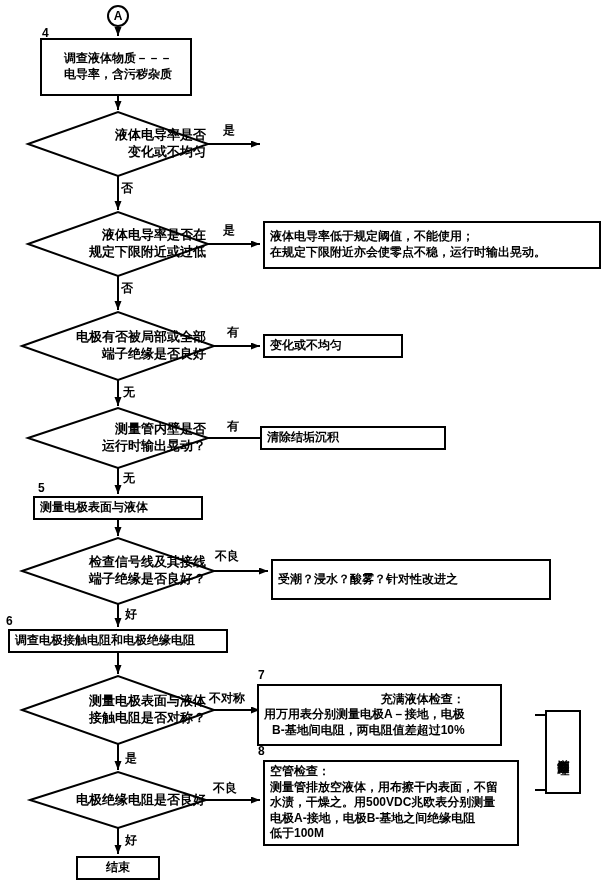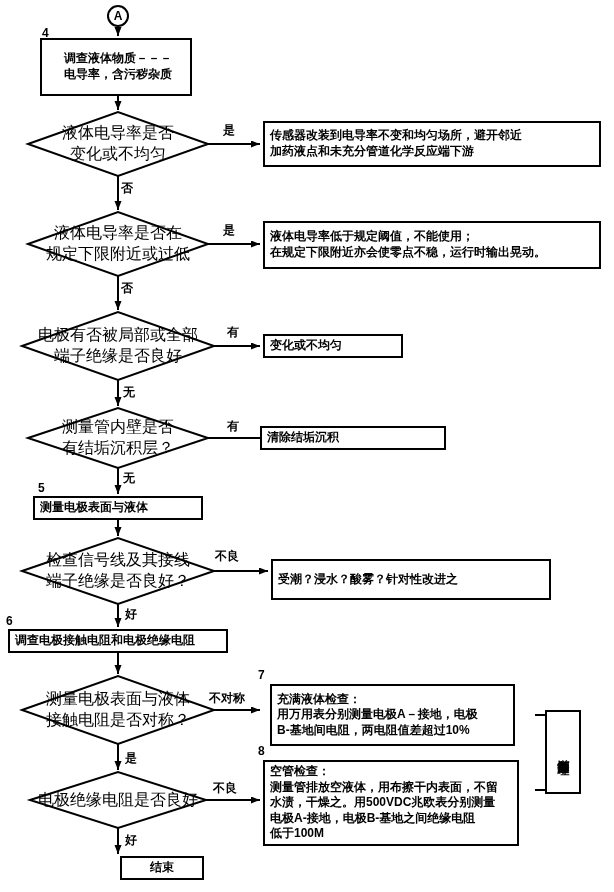--- a/index.html
+++ b/index.html
@@ -16,8 +16,8 @@
   .box.center { justify-content:center; text-align:center;margin-left:44px; }
   .dtext {
     position:absolute; transform:translate(-50%,-50%);
-    width:176px; text-align:center;
-    font-size:16px; font-weight:normal; line-height:1.3;
+    width:176px; text-align:right;
+    font-size:13px; font-weight:bold; line-height:1.3;
     white-space:pre-line;
   }
   .elabel { position:absolute; font-size:12px; font-weight:bold; background:#fff; padding:0 1px; }

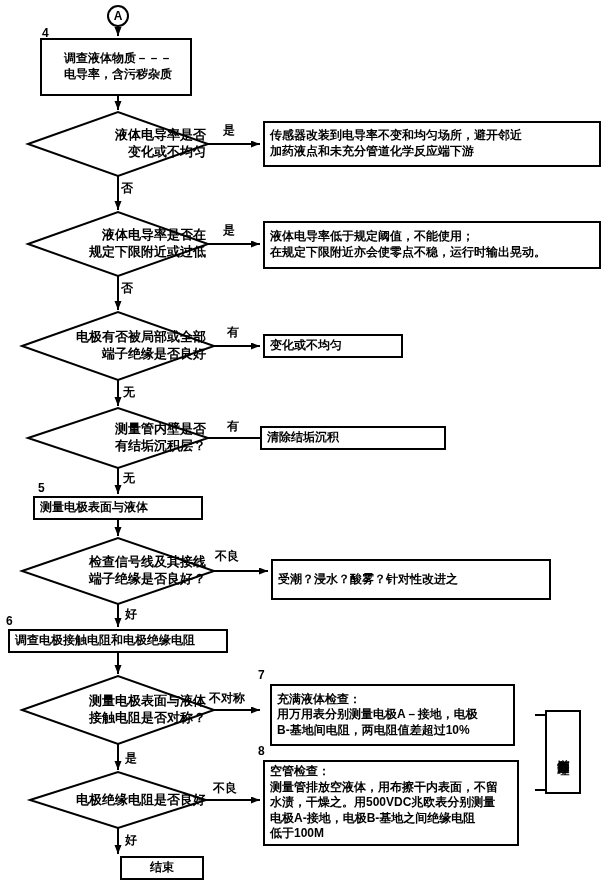--- a/index.html
+++ b/index.html
@@ -106,8 +106,6 @@
   <div class="dtext" style="left:118px; top:710px;">测量电极表面与液体
 接触电阻是否对称？</div>
 
-  <div class="box" style="left:263px; top:121px; width:338px; height:46px;">传感器改装到电导率不变和均匀场所，避开邻近
-加药液点和未充分管道化学反应端下游</div>
   <div class="box" style="left:263px; top:221px; width:338px; height:48px;">液体电导率低于规定阈值，不能使用；
 在规定下限附近亦会使零点不稳，运行时输出晃动。</div>
   <div class="box" style="left:263px; top:334px; width:140px; height:24px;">变化或不均匀</div>

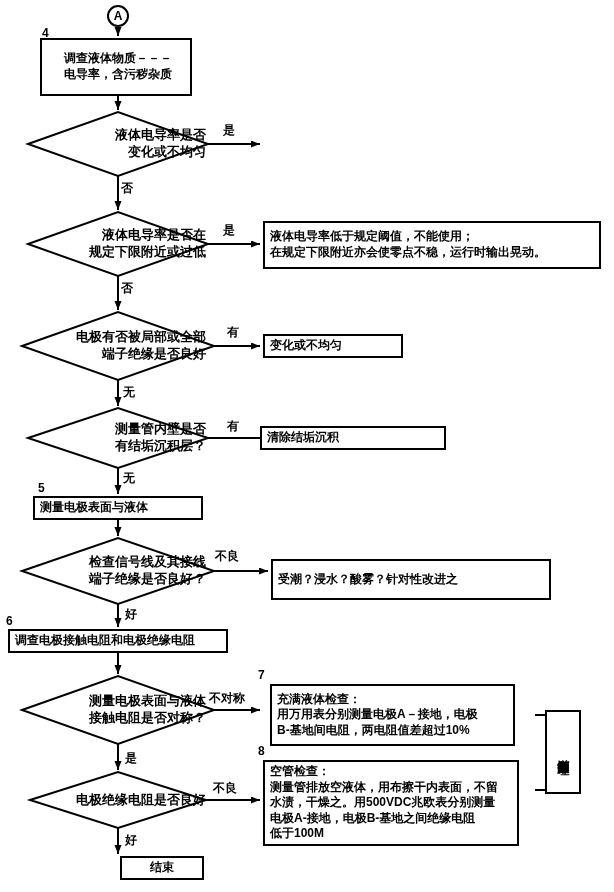--- a/index.html
+++ b/index.html
@@ -99,7 +99,7 @@
   <div class="dtext" style="left:118px; top:346px;">电极有否被局部或全部
 端子绝缘是否良好</div>
   <div class="dtext" style="left:118px; top:438px;">测量管内壁是否
-有结垢沉积层？</div>
+运行时输出晃动？</div>
   <div class="dtext" style="left:118px; top:571px;">检查信号线及其接线
 端子绝缘是否良好？</div>
   <div class="dtext" style="left:118px; top:800px;">电极绝缘电阻是否良好</div>

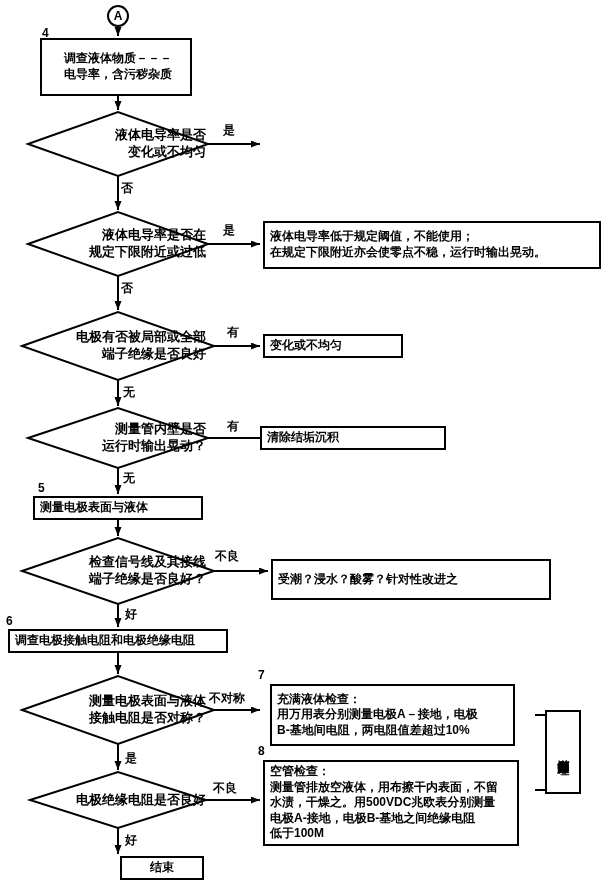--- a/index.html
+++ b/index.html
@@ -111,7 +111,7 @@
   <div class="box" style="left:263px; top:334px; width:140px; height:24px;">变化或不均匀</div>
   <div class="box" style="left:260px; top:426px; width:186px; height:24px;">清除结垢沉积</div>
   <div class="box" style="left:271px; top:559px; width:280px; height:41px;">受潮？浸水？酸雾？针对性改进之</div>
-  <div class="box" style="left:270px; top:684px; width:245px; height:62px;">充满液体检查：
+  <div class="box" style="left:257px; top:684px; width:245px; height:62px;text-align:right;">充满液体检查：
 用万用表分别测量电极A－接地，电极
 B-基地间电阻，两电阻值差超过10%</div>
   <div class="box" style="left:263px; top:760px; width:256px; height:86px;">空管检查：

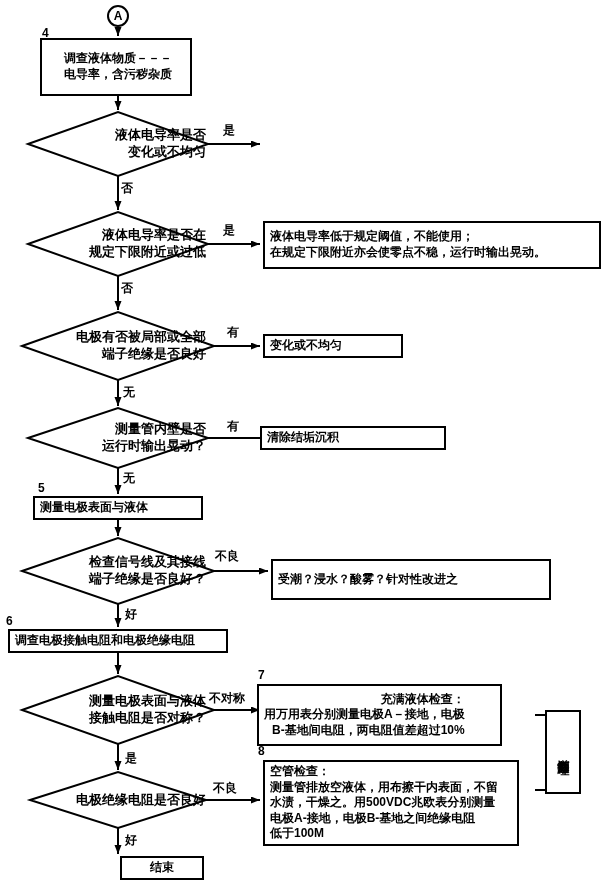--- a/index.html
+++ b/index.html
@@ -13,7 +13,7 @@
     font-size:12px; font-weight:bold; line-height:1.3;
     white-space:pre-line;
   }
-  .box.center { justify-content:center; text-align:center;margin-left:44px; }
+  .box.center { justify-content:center; text-align:center; }
   .dtext {
     position:absolute; transform:translate(-50%,-50%);
     width:176px; text-align:right;

